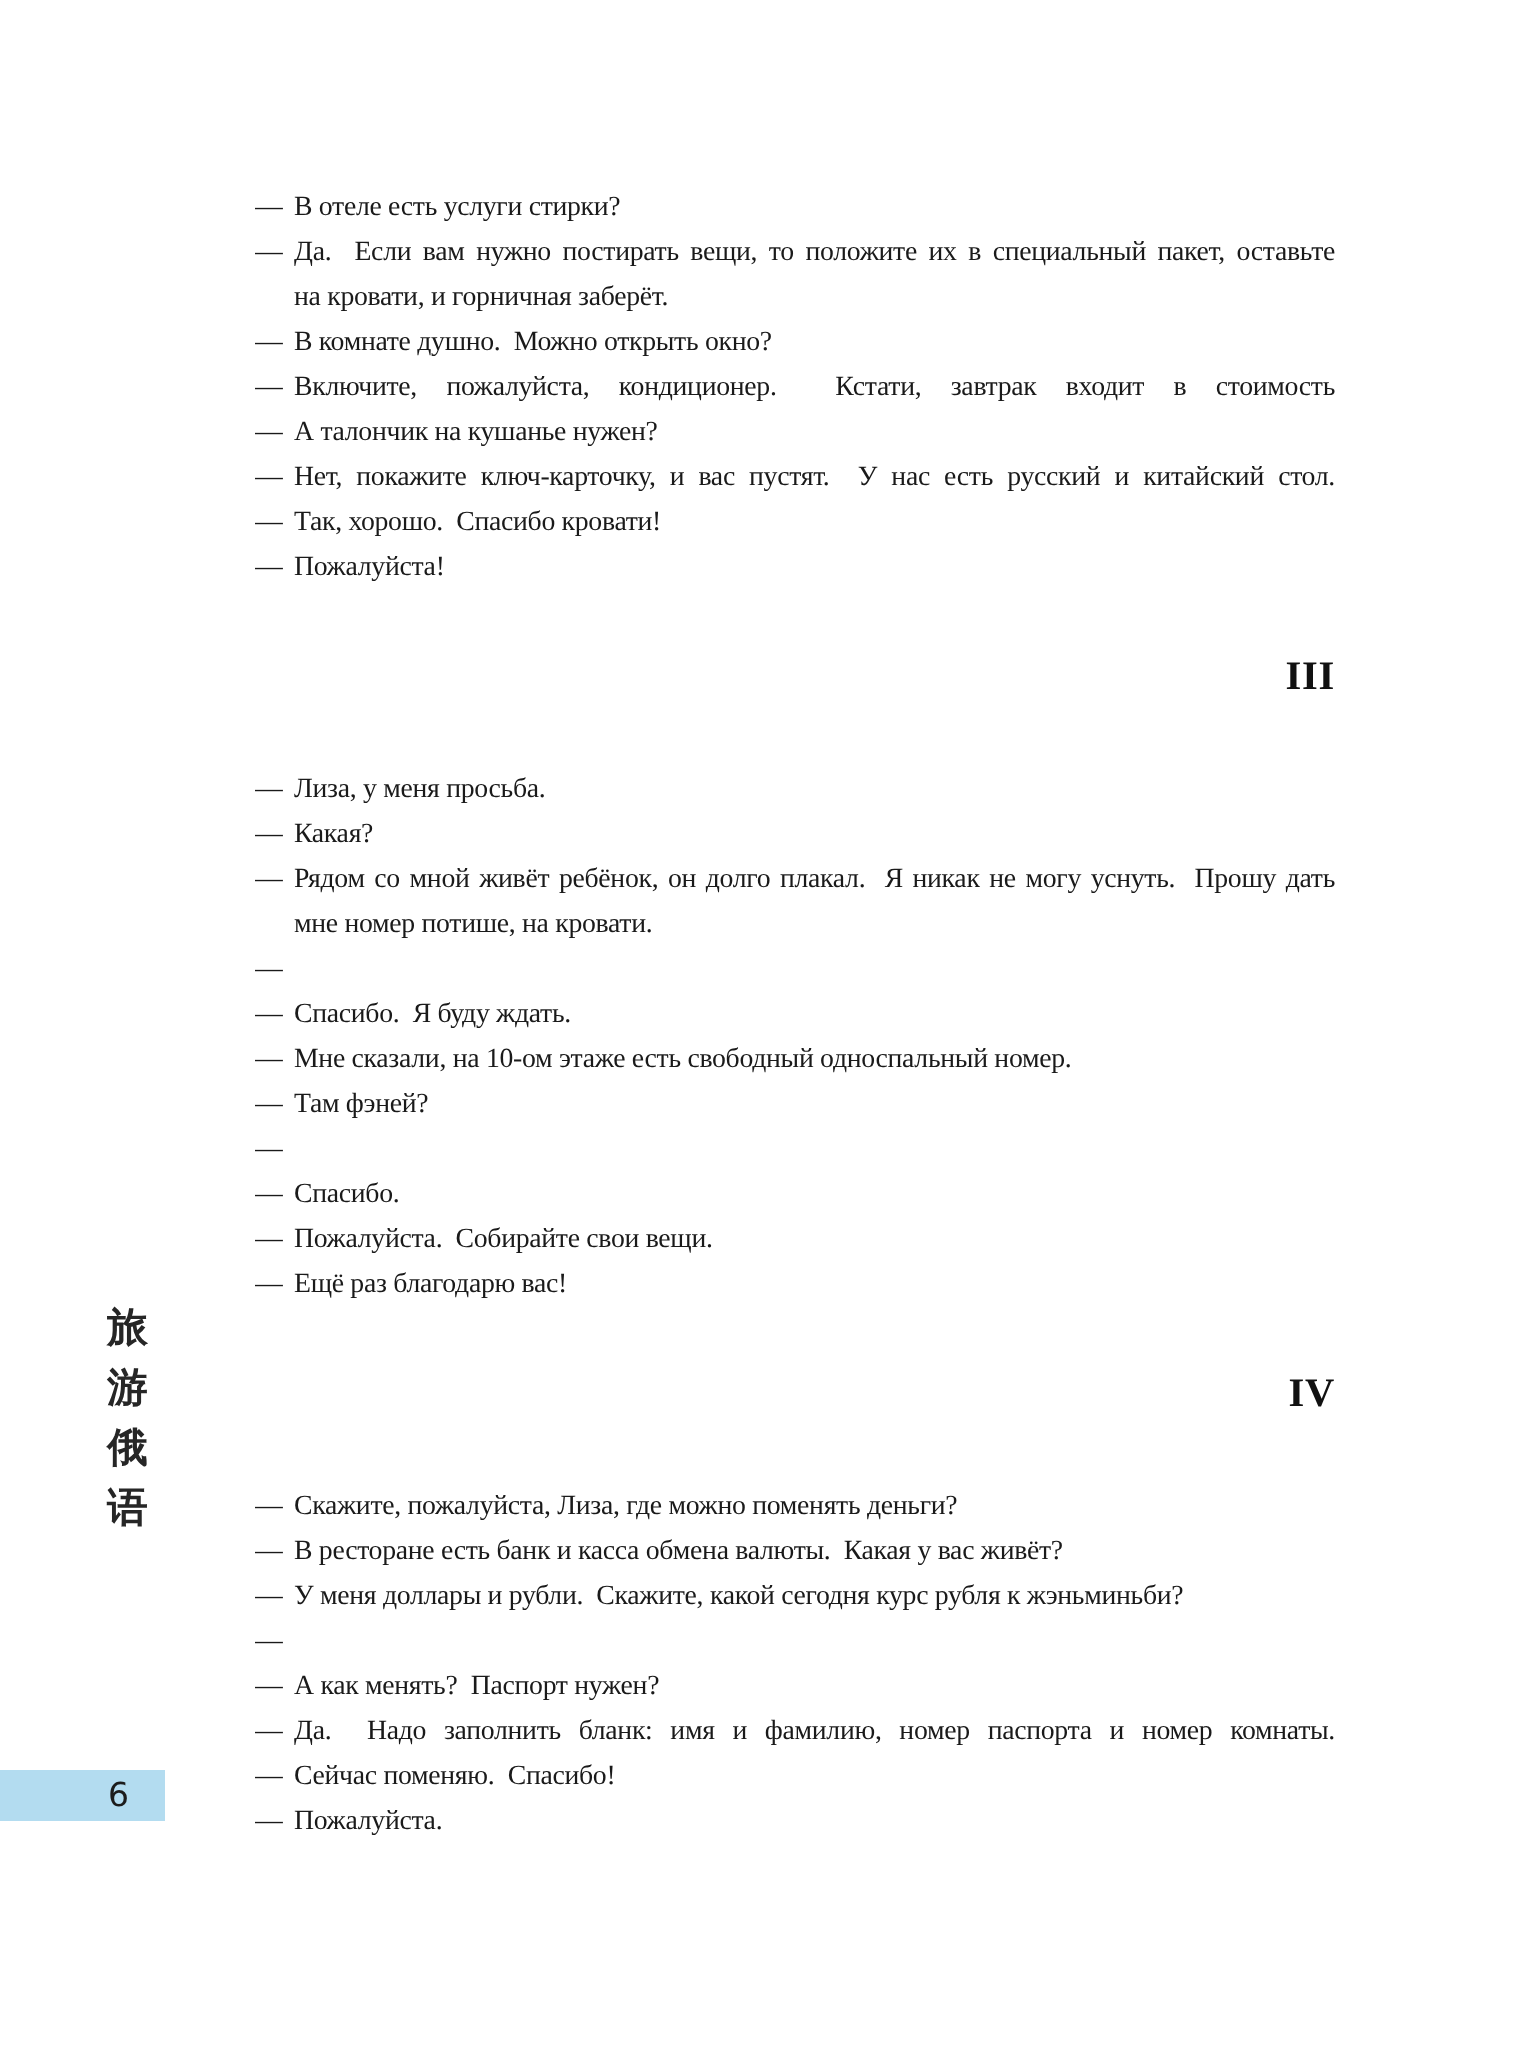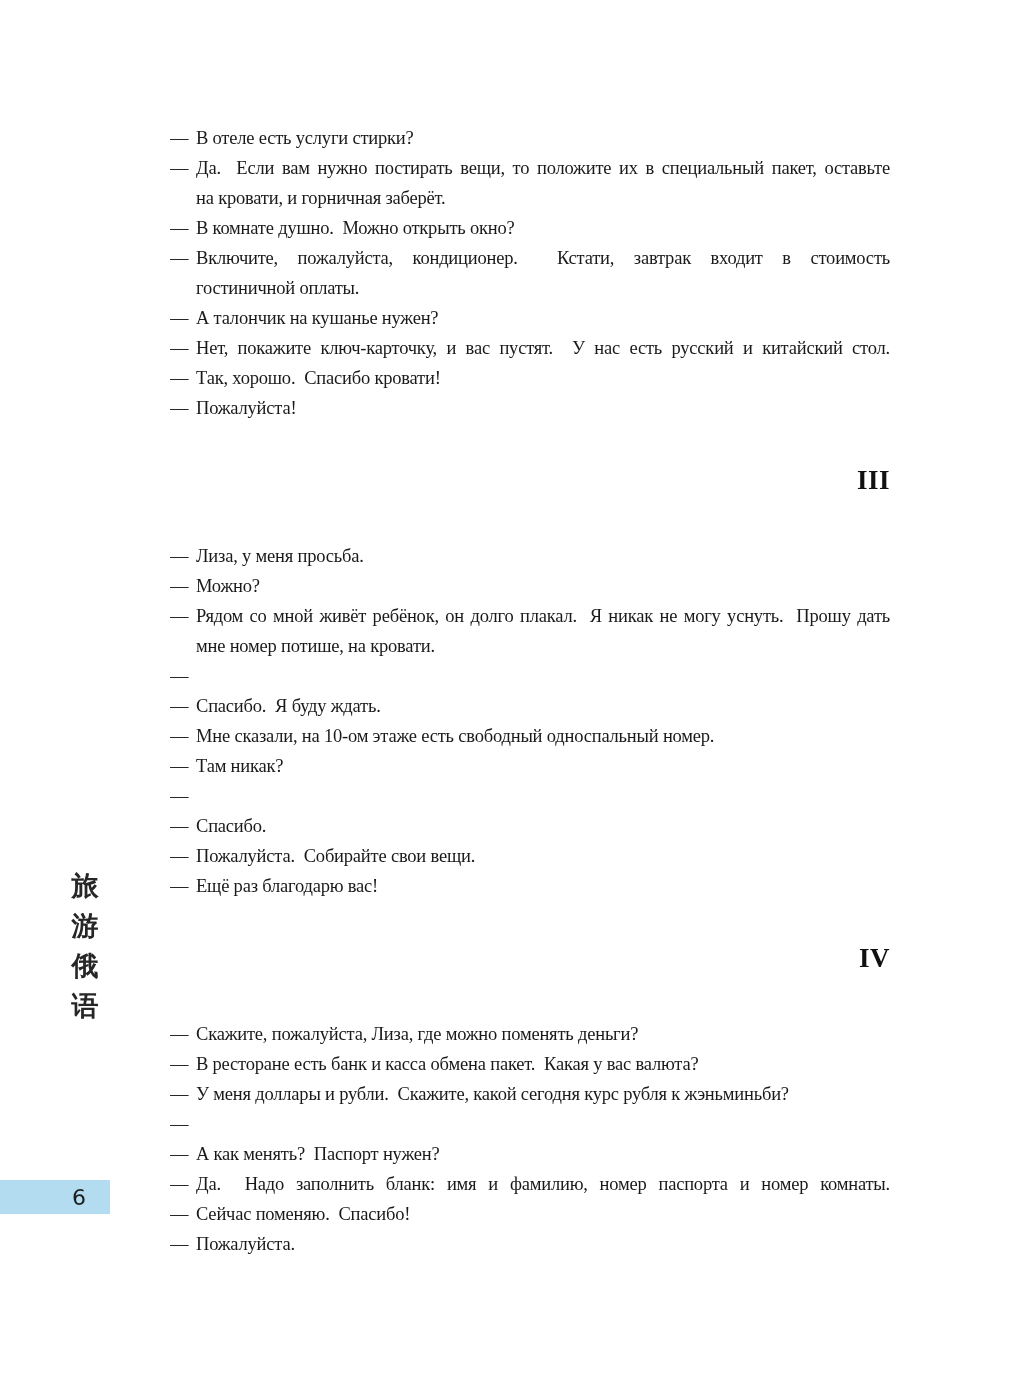--- a/index.html
+++ b/index.html
@@ -98,7 +98,6 @@
         </div>
         <div class="para">
           <div class="line stretch"><span class="dash">—</span><span>Включите, пожалуйста, кондиционер.  Кстати, завтрак входит в стоимость</span></div>
-          <div class="line"><span>гостиничной оплаты.</span></div>
         </div>
         <div class="para">
           <div class="line"><span class="dash">—</span><span>А талончик на кушанье нужен?</span></div>

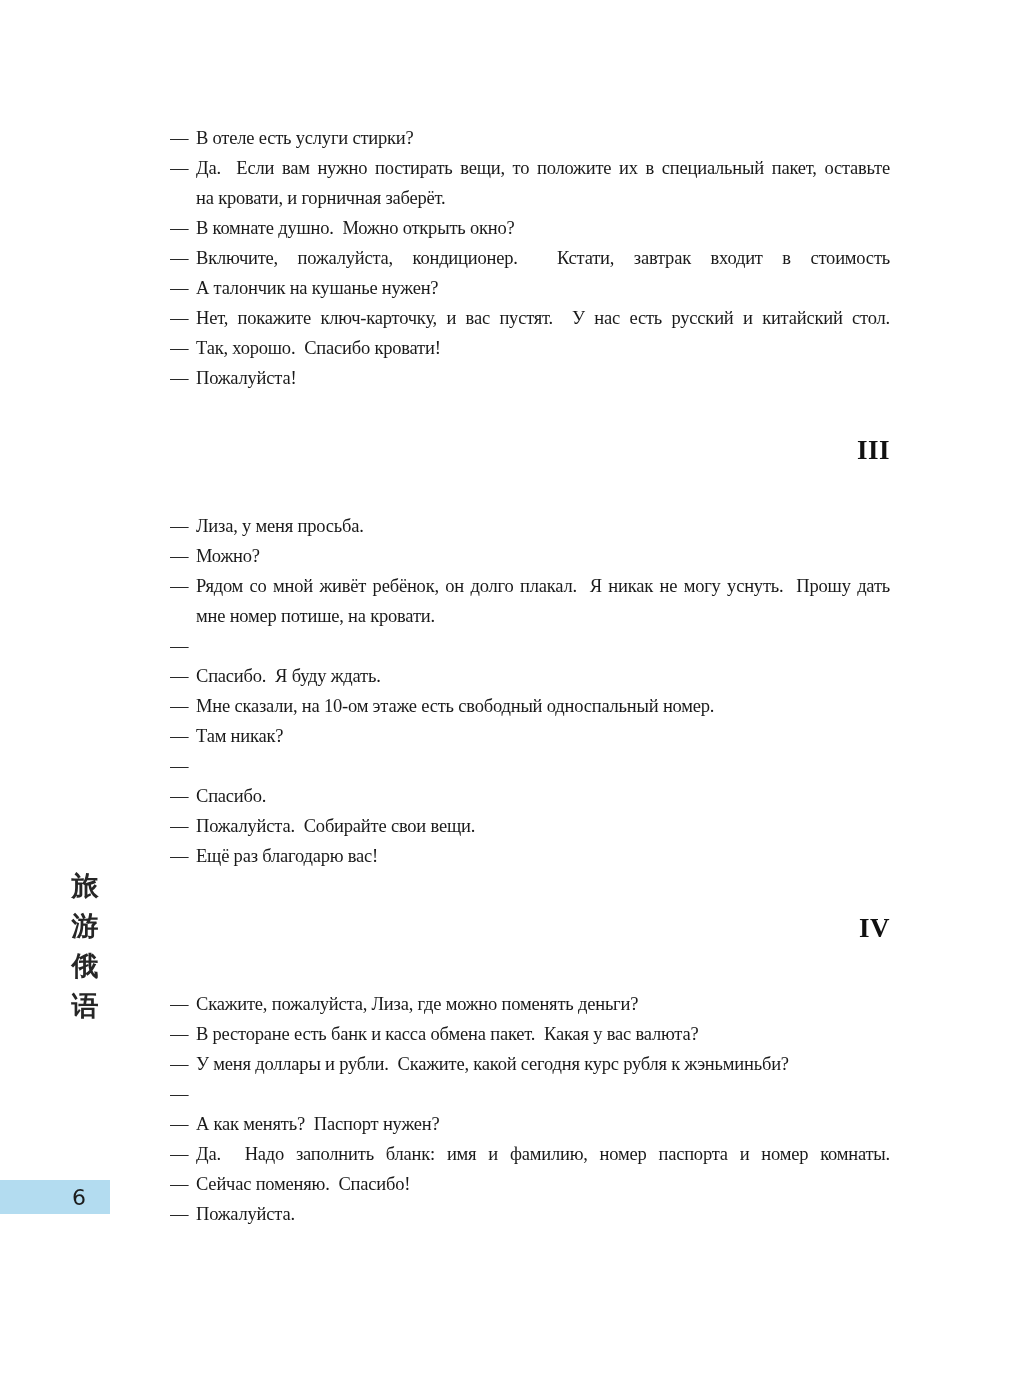--- a/index.html
+++ b/index.html
@@ -118,7 +118,7 @@
           <div class="line"><span class="dash">—</span><span>Лиза, у меня просьба.</span></div>
         </div>
         <div class="para">
-          <div class="line"><span class="dash">—</span><span>Можно?</span></div>
+          <div class="line"><span class="dash">—</span><span>Какая?</span></div>
         </div>
         <div class="para">
           <div class="line stretch"><span class="dash">—</span><span>Рядом со мной живёт ребёнок, он долго плакал.  Я никак не могу уснуть.  Прошу дать</span></div>

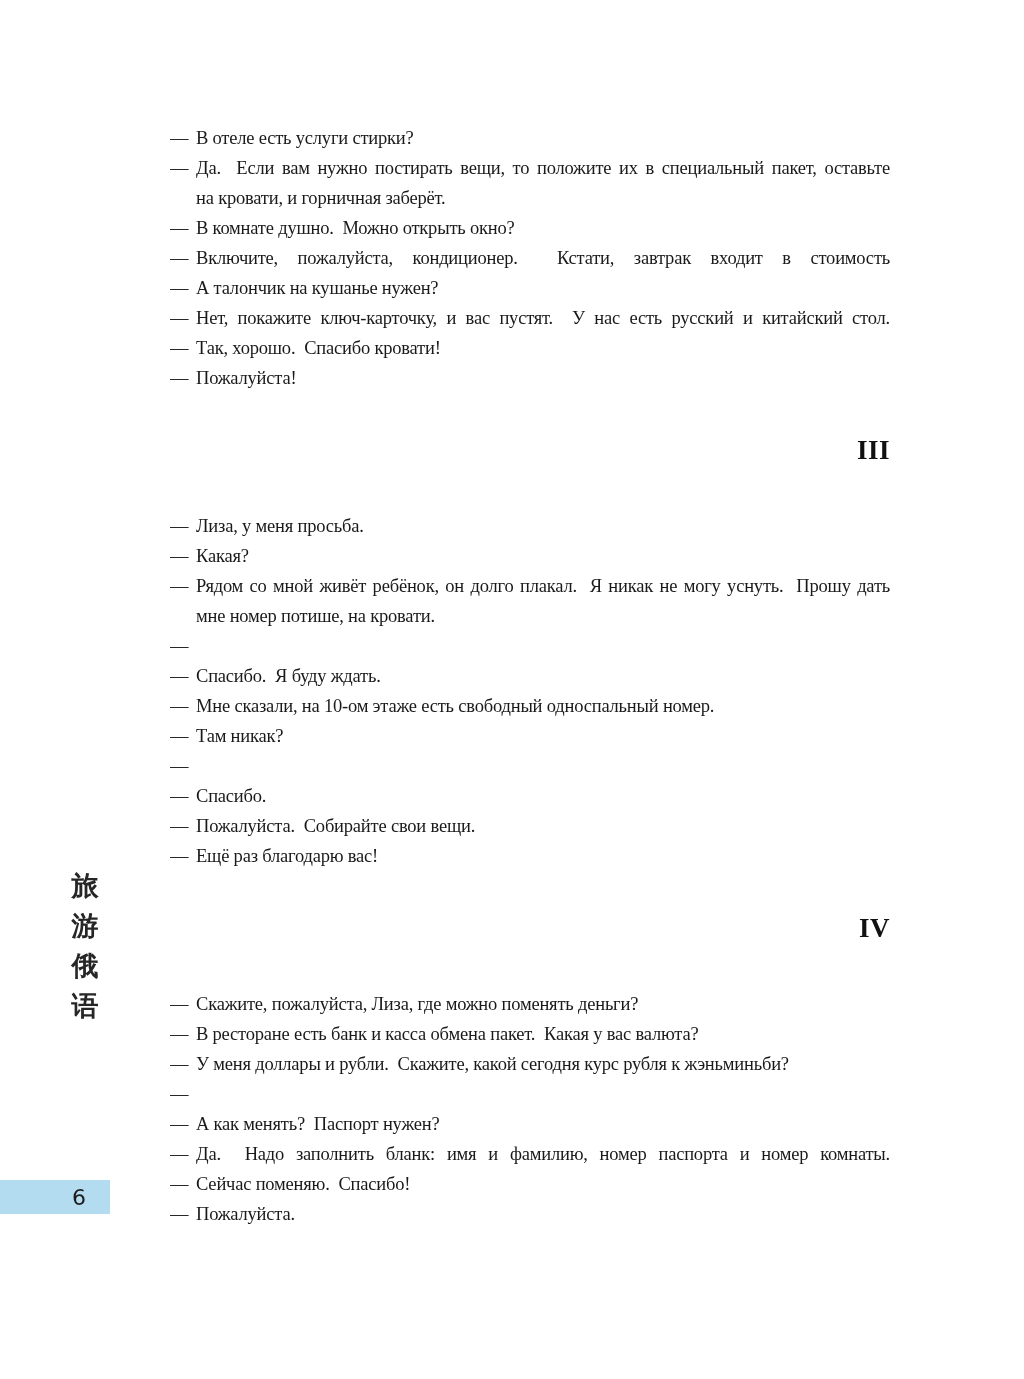--- a/index.html
+++ b/index.html
@@ -134,7 +134,7 @@
           <div class="line"><span class="dash">—</span><span>Мне сказали, на 10-ом этаже есть свободный односпальный номер.</span></div>
         </div>
         <div class="para">
-          <div class="line"><span class="dash">—</span><span>Там никак?</span></div>
+          <div class="line"><span class="dash">—</span><span>Там фэней?</span></div>
         </div>
         <div class="para">
           <div class="line"><span class="dash">—</span></div>

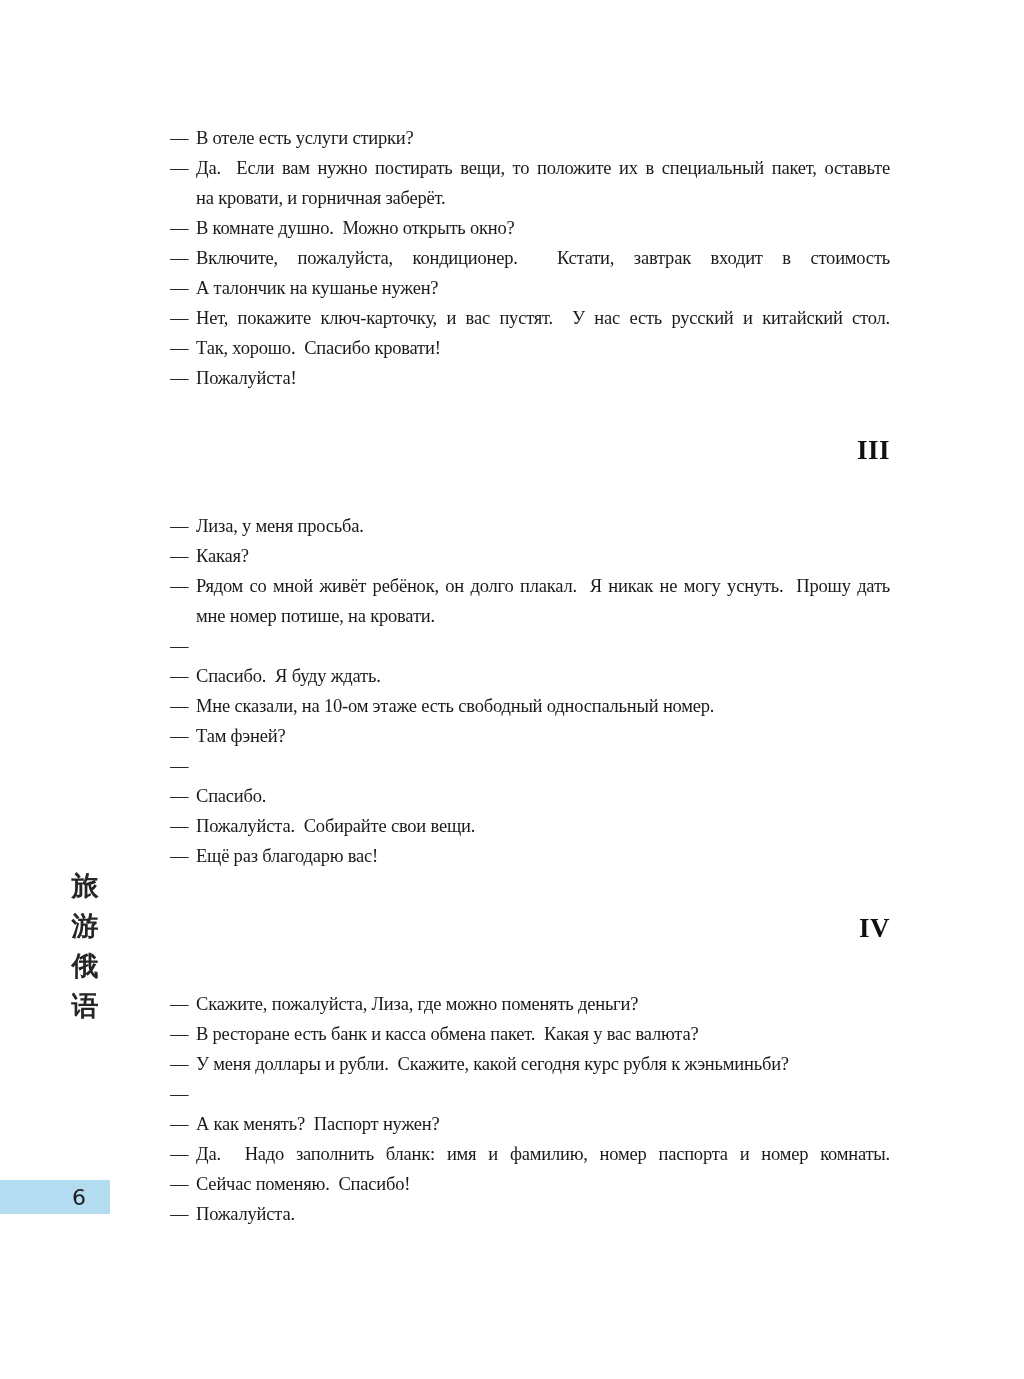--- a/index.html
+++ b/index.html
@@ -155,7 +155,7 @@
           <div class="line"><span class="dash">—</span><span>Скажите, пожалуйста, Лиза, где можно поменять деньги?</span></div>
         </div>
         <div class="para">
-          <div class="line"><span class="dash">—</span><span>В ресторане есть банк и касса обмена пакет.  Какая у вас валюта?</span></div>
+          <div class="line"><span class="dash">—</span><span>В ресторане есть банк и касса обмена валюты.  Какая у вас живёт?</span></div>
         </div>
         <div class="para">
           <div class="line"><span class="dash">—</span><span>У меня доллары и рубли.  Скажите, какой сегодня курс рубля к жэньминьби?</span></div>

